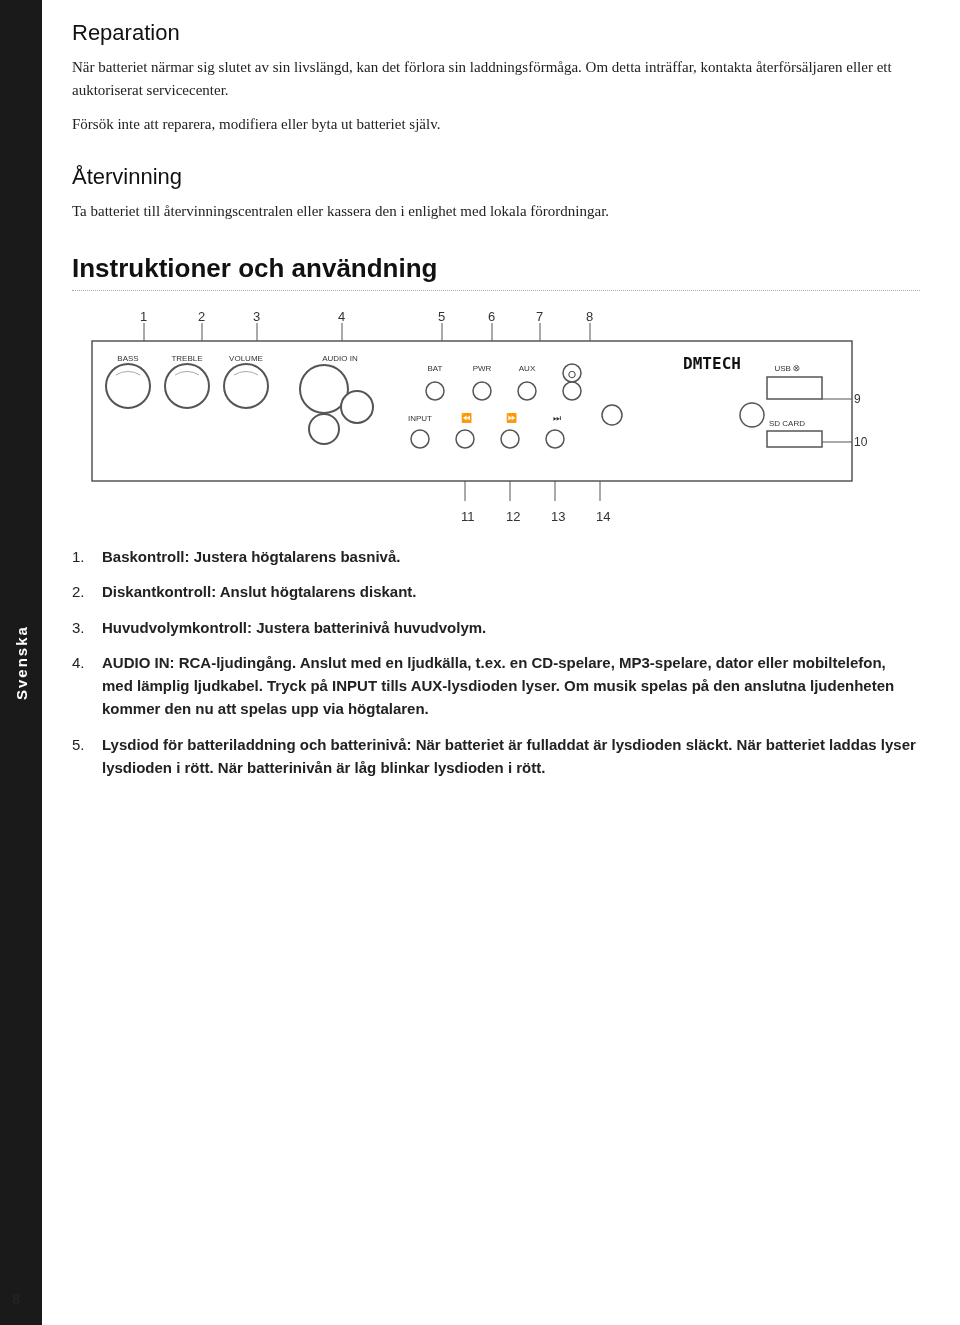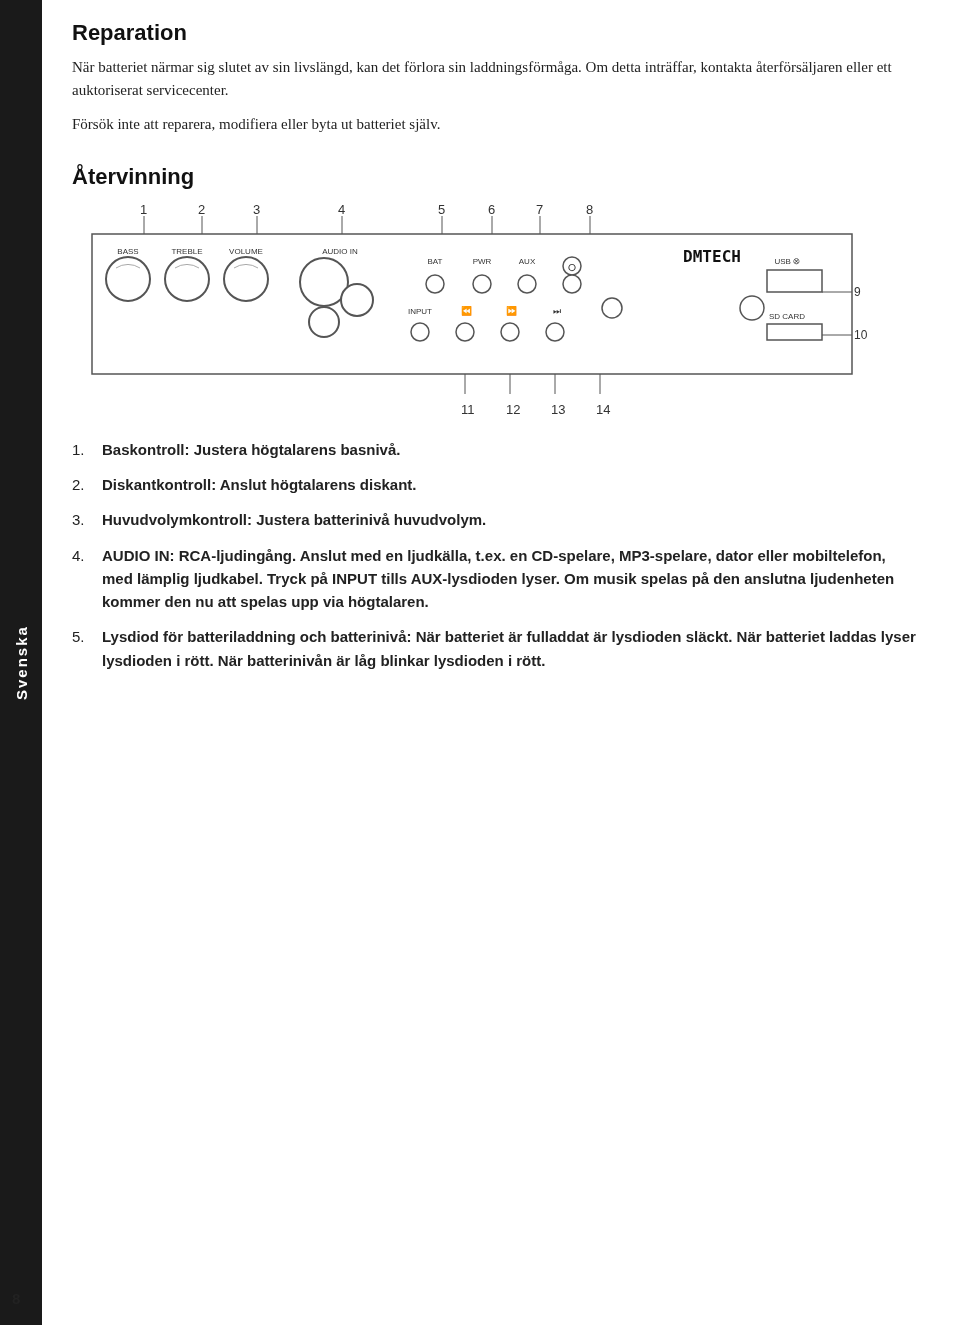--- a/index.html
+++ b/index.html
@@ -46,7 +46,7 @@
 
     .section-title {
       font-size: 22px;
-      font-weight: bold;
+      font-weight: normal;
       margin-bottom: 10px;
       color: #111;
     }

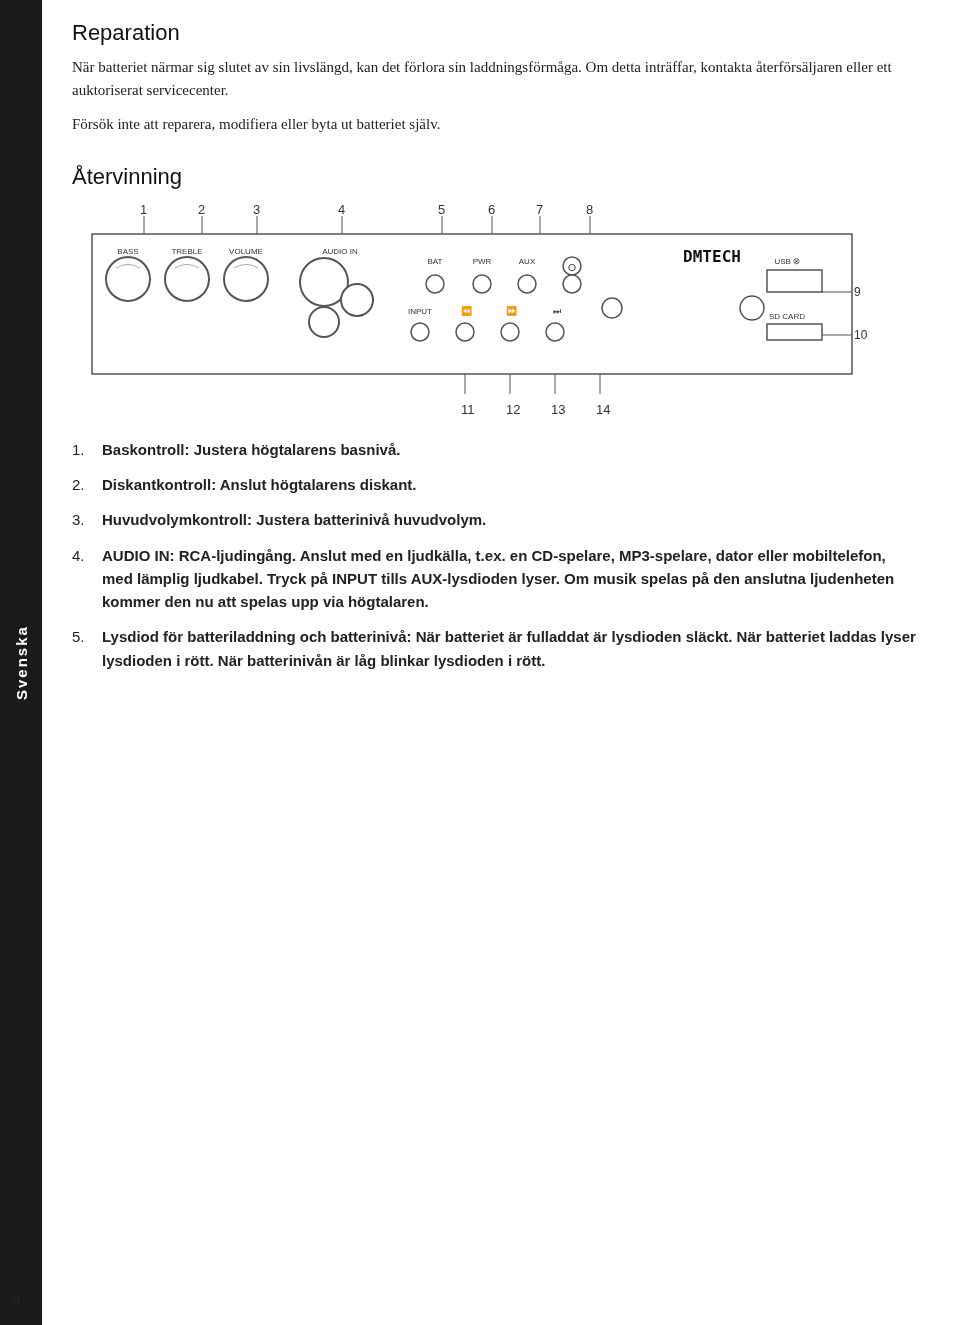--- a/index.html
+++ b/index.html
@@ -129,6 +129,7 @@
 
     <div class="recycling-section">
       <h2 class="section-title">Återvinning</h2>
+      <p>Ta batteriet till återvinningscentralen eller kassera den i enlighet med lokala förordningar.</p>
     </div>
 
 

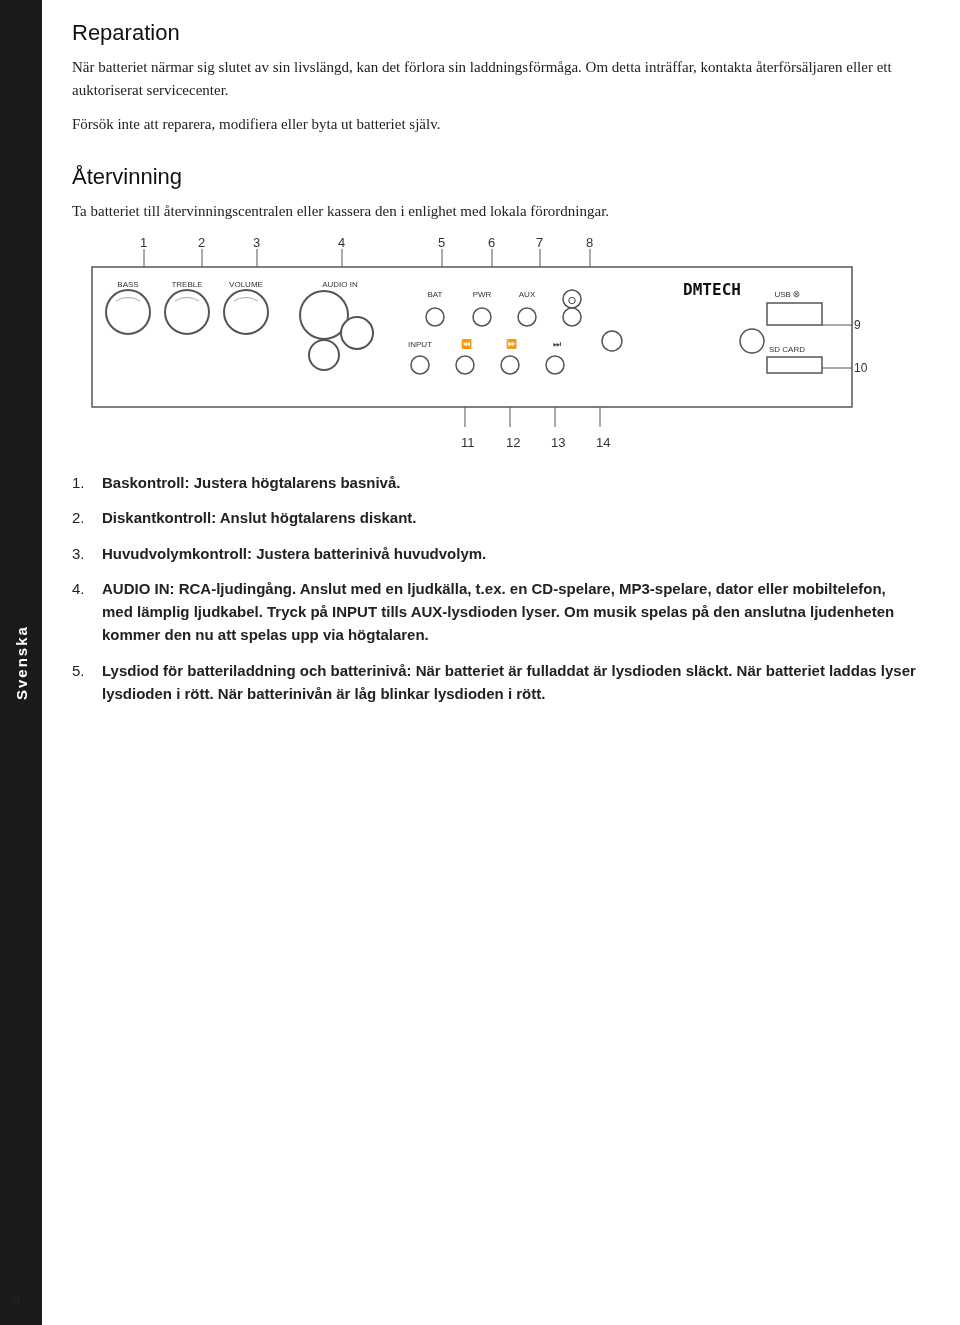--- a/index.html
+++ b/index.html
@@ -132,6 +132,7 @@
       <p>Ta batteriet till återvinningscentralen eller kassera den i enlighet med lokala förordningar.</p>
     </div>
 
+    <h2 class="section-title large">Instruktioner och användning</h2>
 
     <div class="diagram-container">
       <svg class="diagram-svg" width="820" height="220" viewBox="0 0 820 220">

